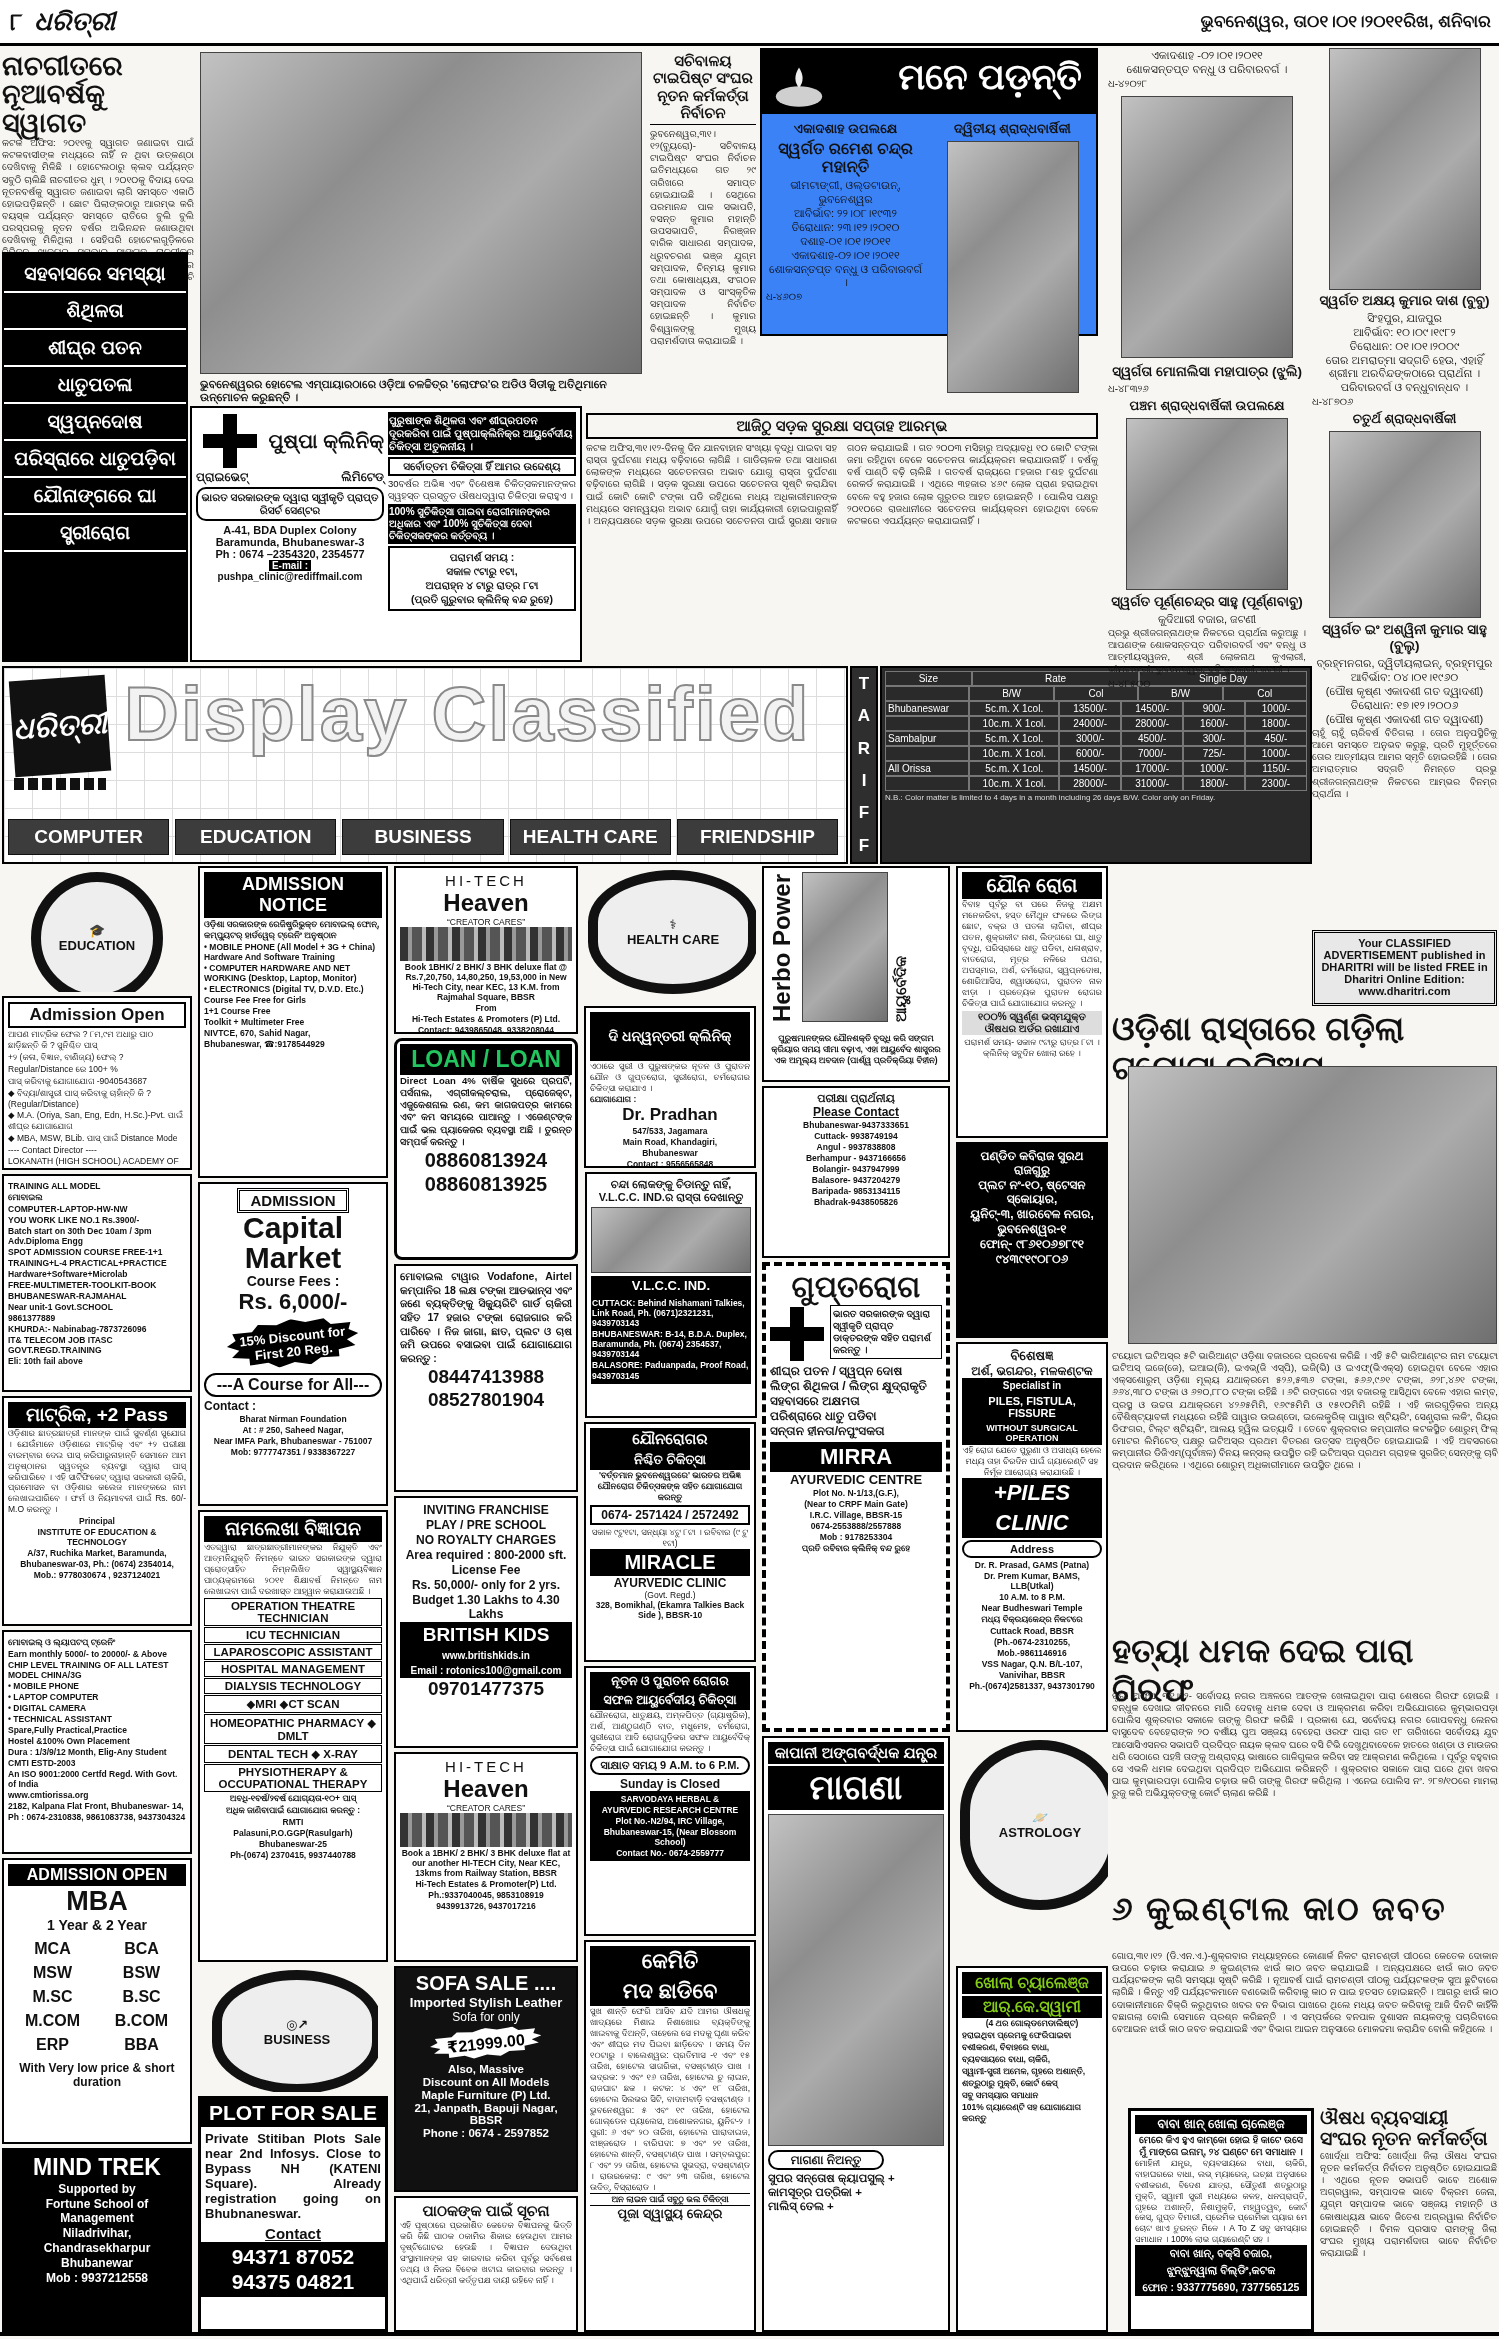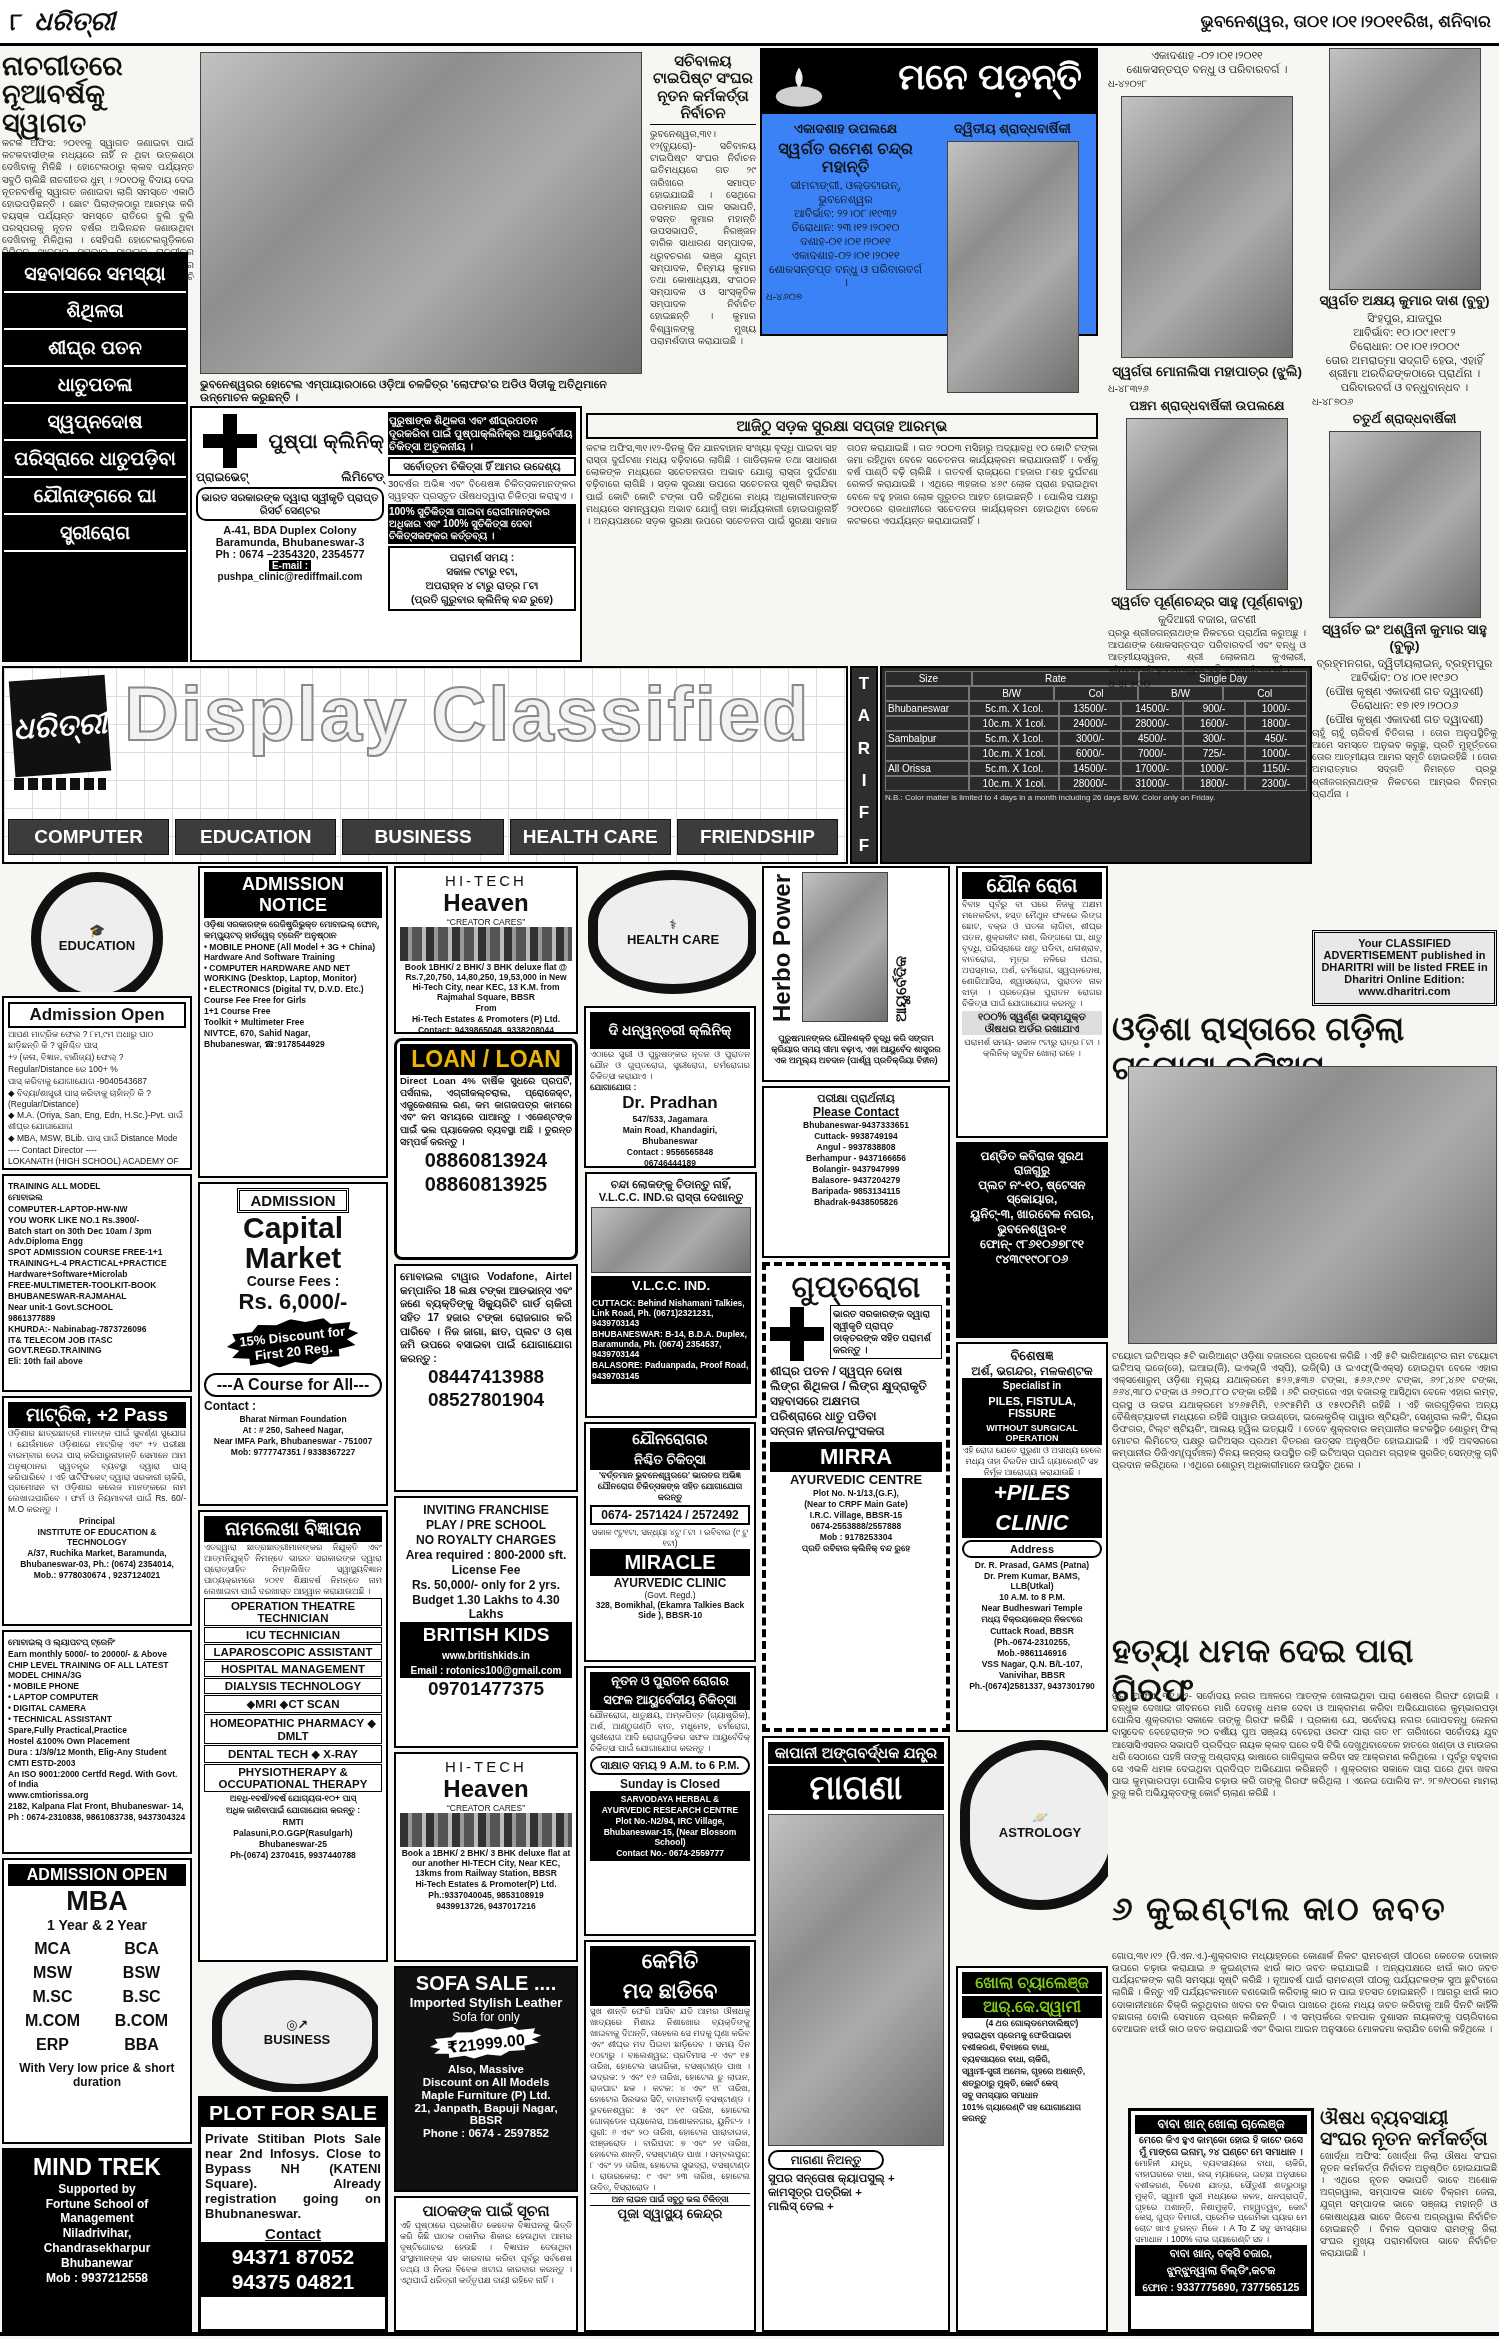--- a/index.html
+++ b/index.html
@@ -129,7 +129,7 @@
   
   #hclogo{left:584px;top:866px;width:172px;height:136px;border:none;background:transparent;}
   #dhan{left:584px;top:1006px;width:172px;height:162px;}
-  #dhan .t{font-size:14px;font-weight:bold;text-align:center;background:#000;color:#fff;padding:10px;}
+  #dhan .t{font-size:14px;font-weight:bold;text-align:center;background:#000;color:#fff;padding:16px;}
   #vlcc{left:585px;top:1172px;width:172px;height:246px;}
   #miracle{left:584px;top:1422px;width:172px;height:240px;}
   #sarvo{left:584px;top:1666px;width:172px;height:270px;}

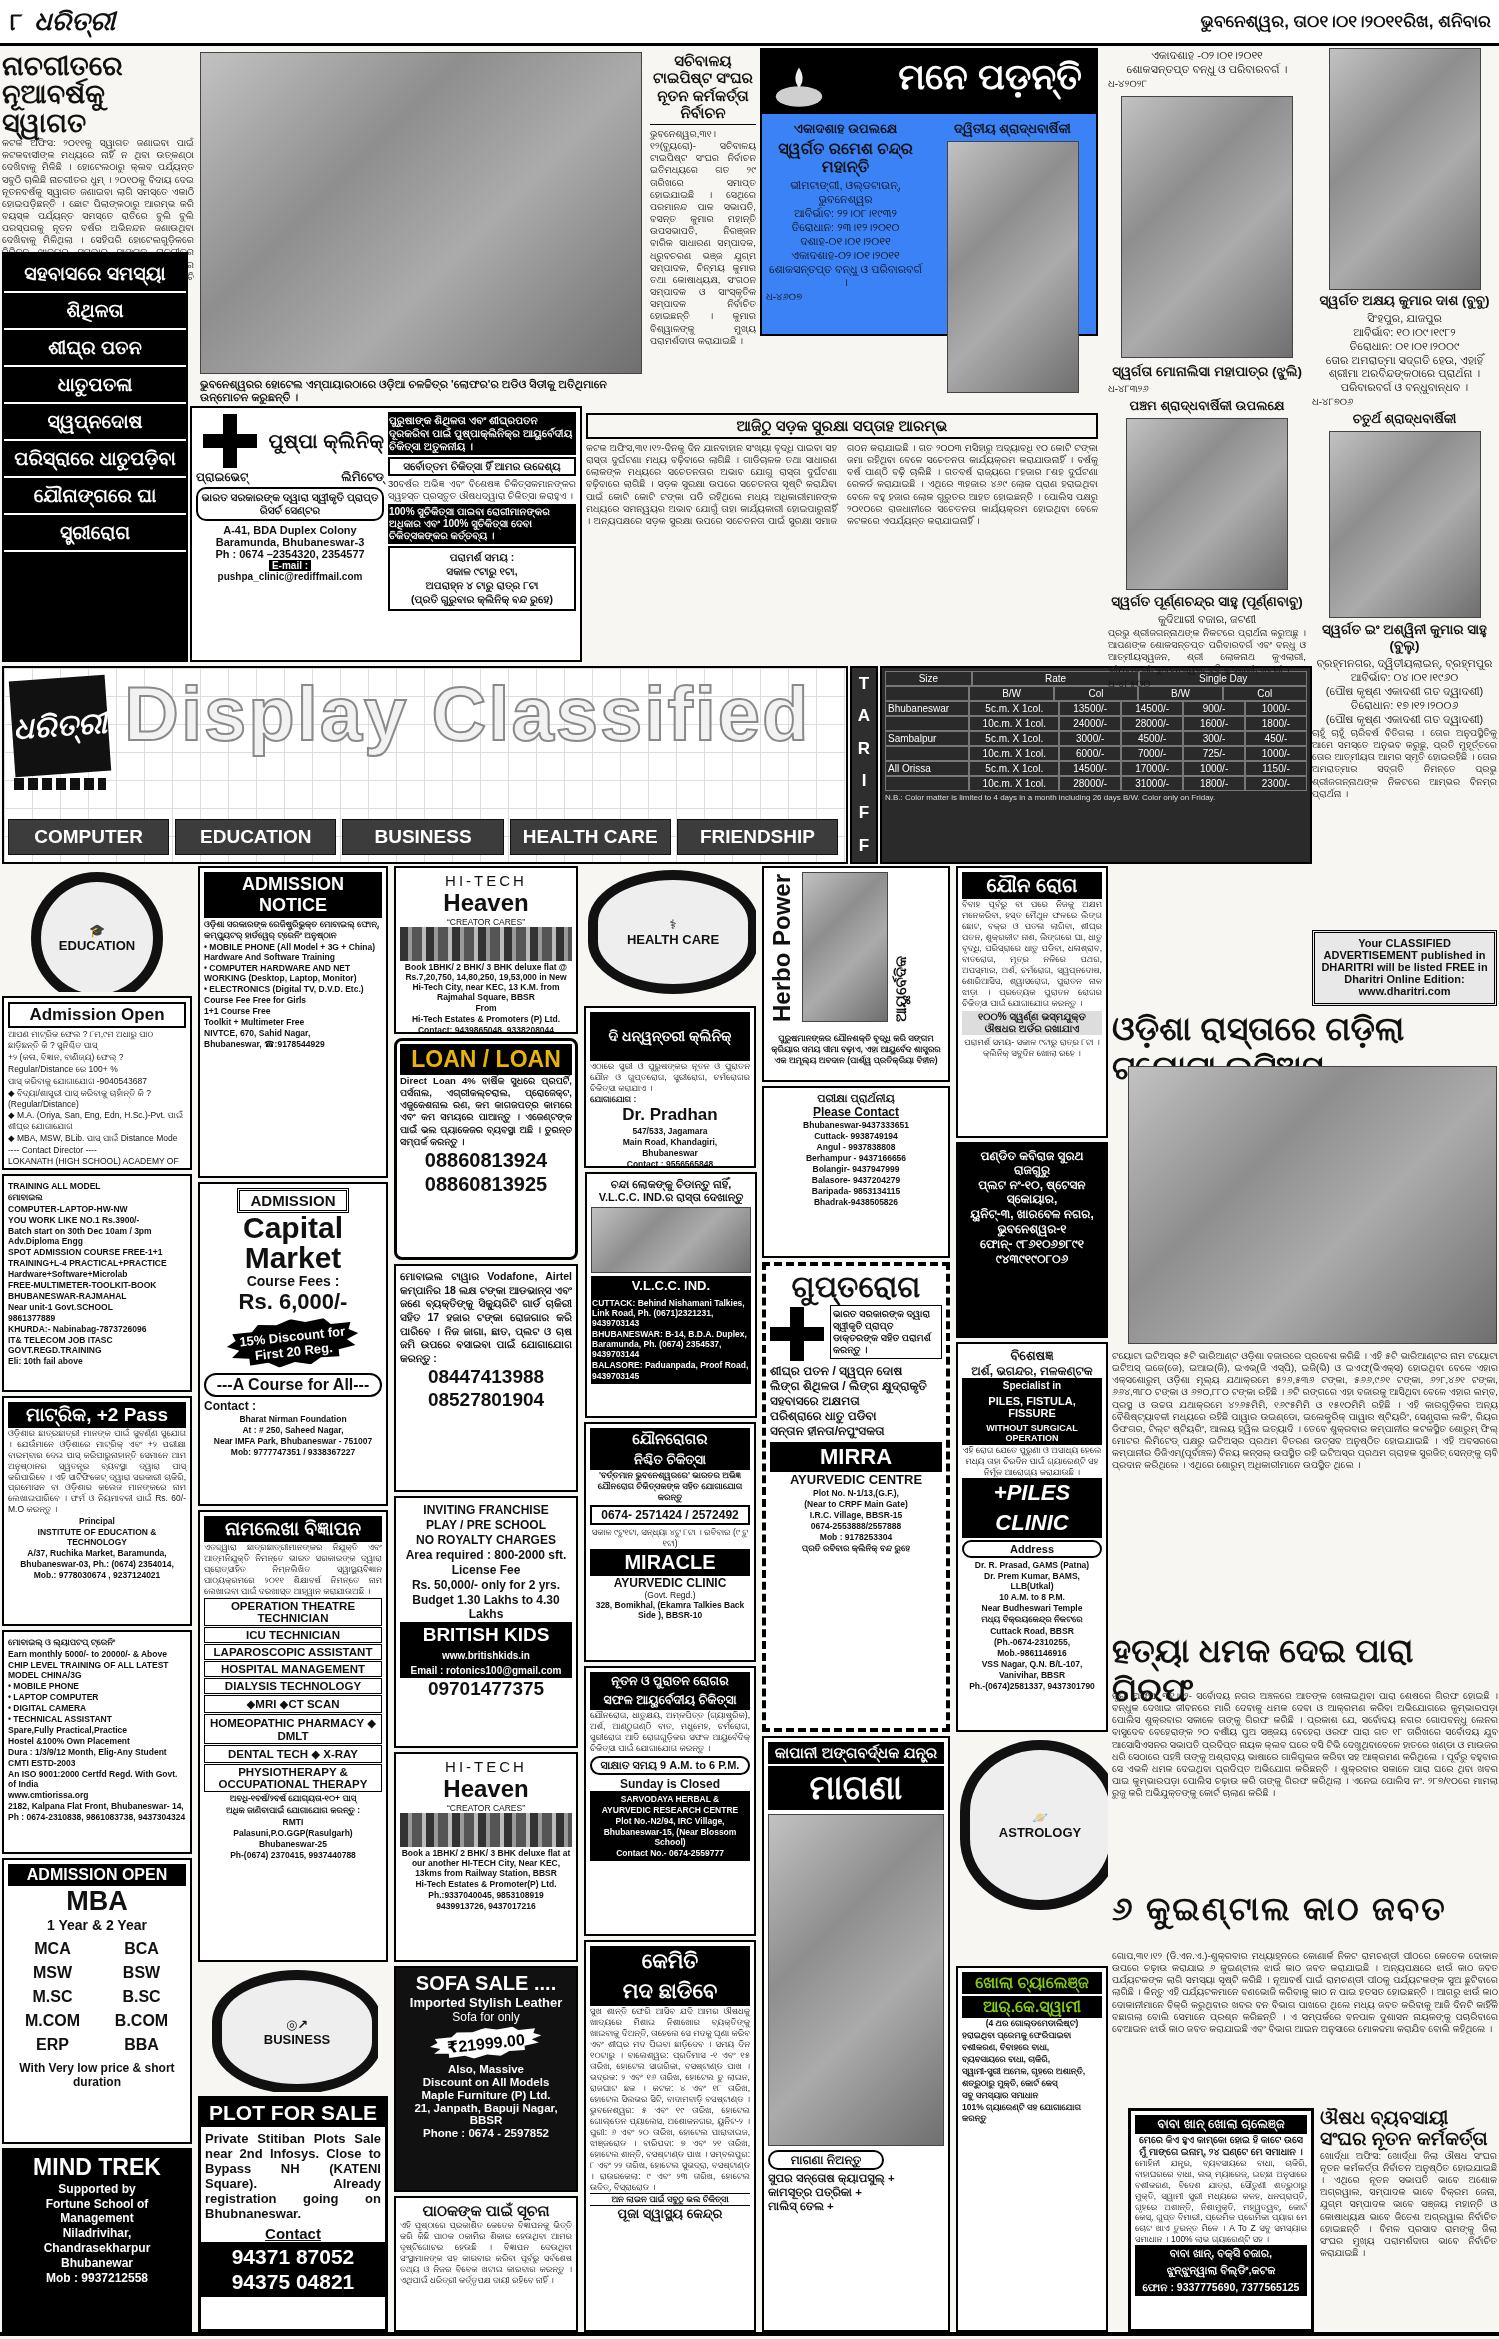--- a/index.html
+++ b/index.html
@@ -113,7 +113,7 @@
   
   #hitech1{left:394px;top:866px;width:184px;height:168px;}
   #loan{left:394px;top:1038px;width:184px;height:222px;border:3px solid #000;border-radius:8px;}
-  #loan .t{font-size:23px;font-weight:bold;background:#000;color:#eab308;text-align:center;padding:2px;}
+  #loan .t{font-size:23px;font-weight:bold;background:#000;color:#22c55e;text-align:center;padding:2px;}
   #loan .phones{font-size:20px;font-weight:bold;text-align:center;}
   #tower{left:394px;top:1264px;width:184px;height:228px;}
   #tower .phones{font-size:19px;font-weight:bold;text-align:center;}

